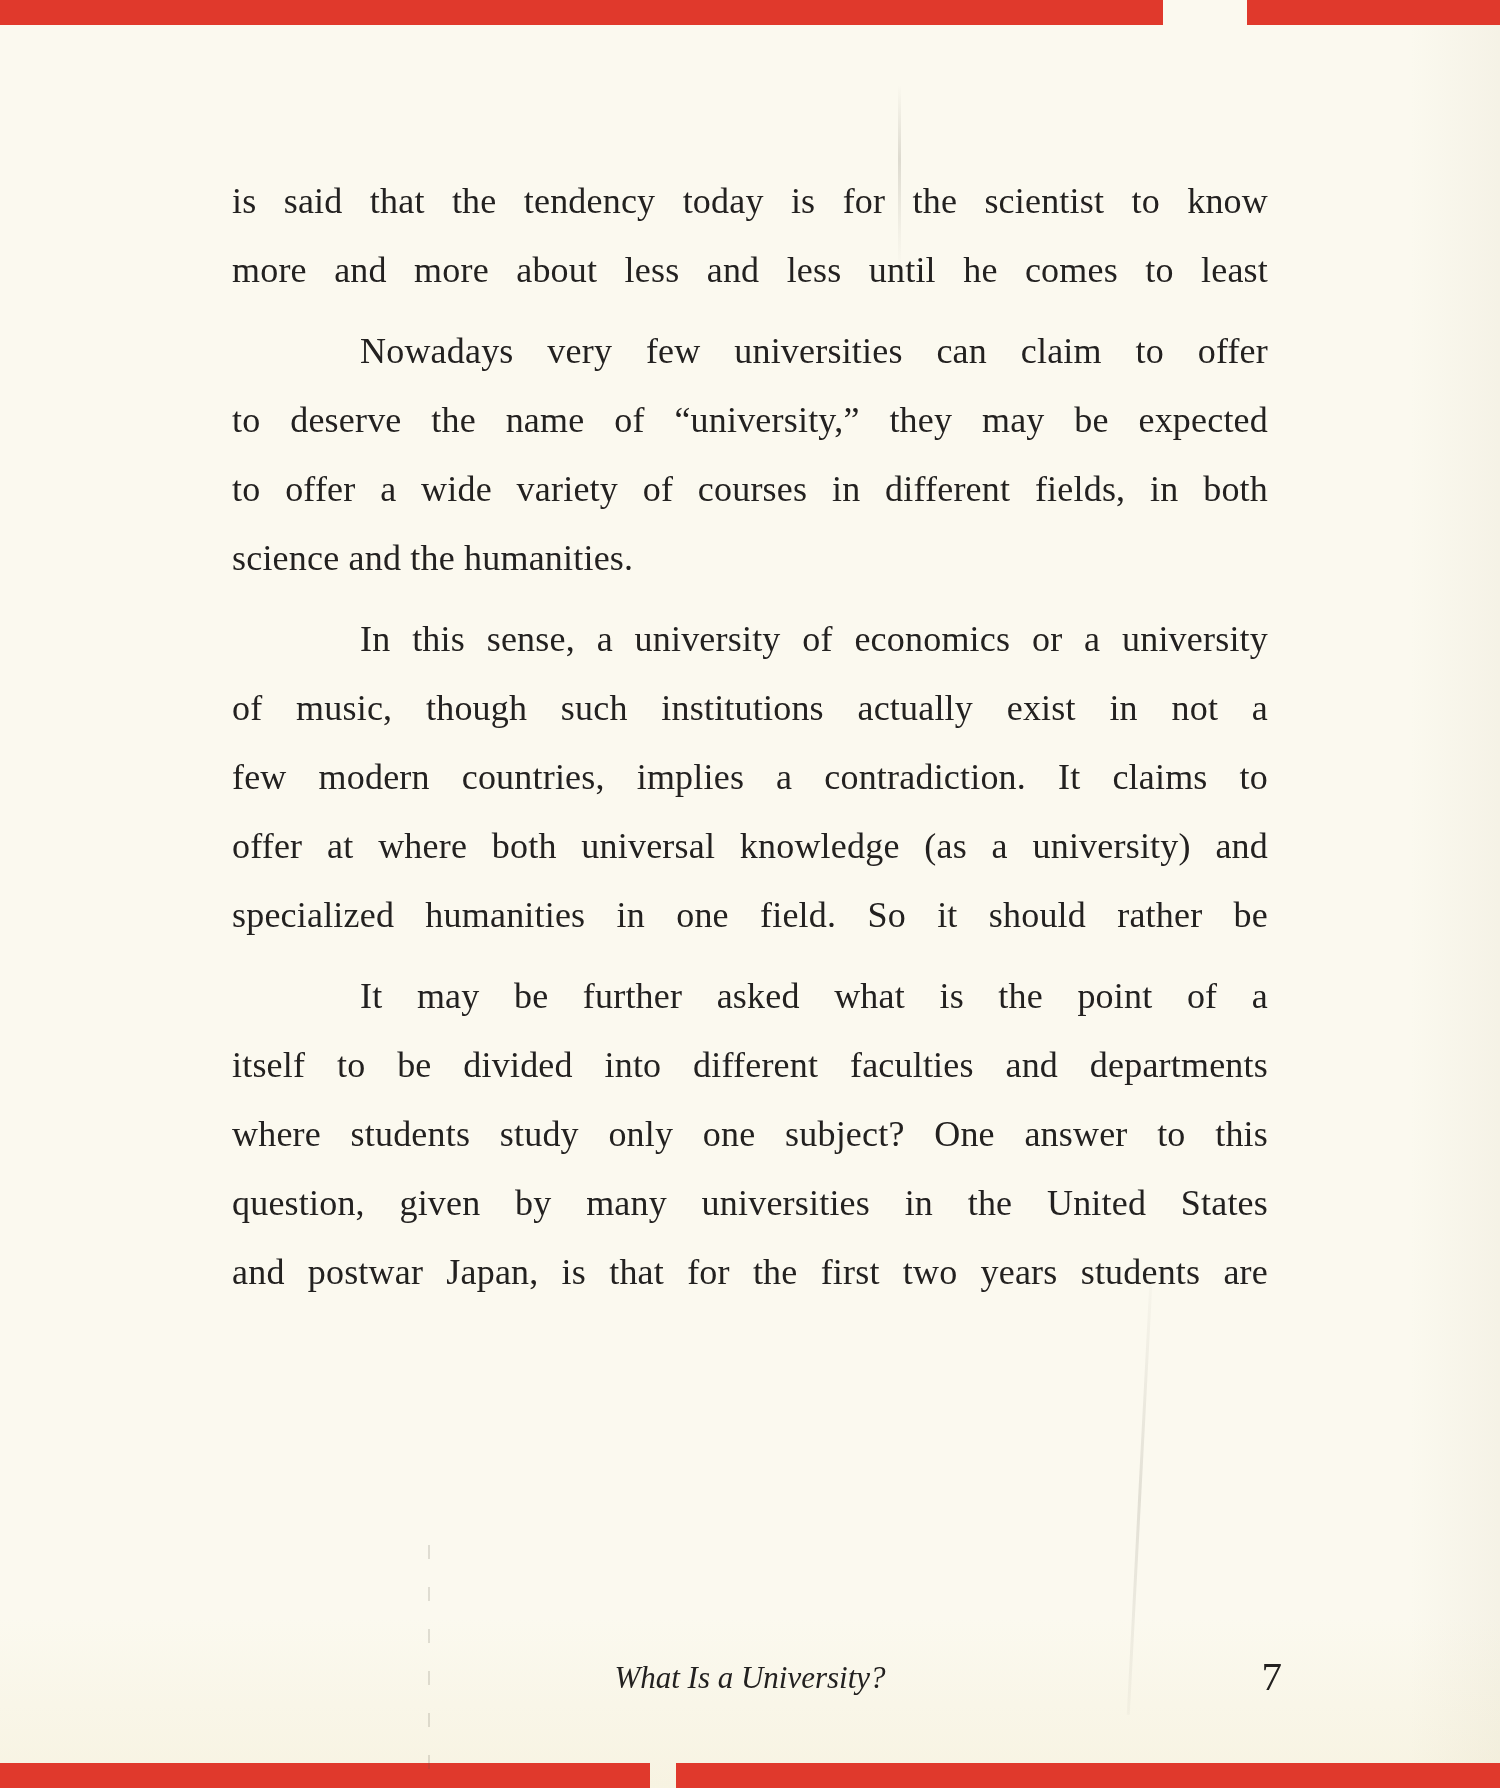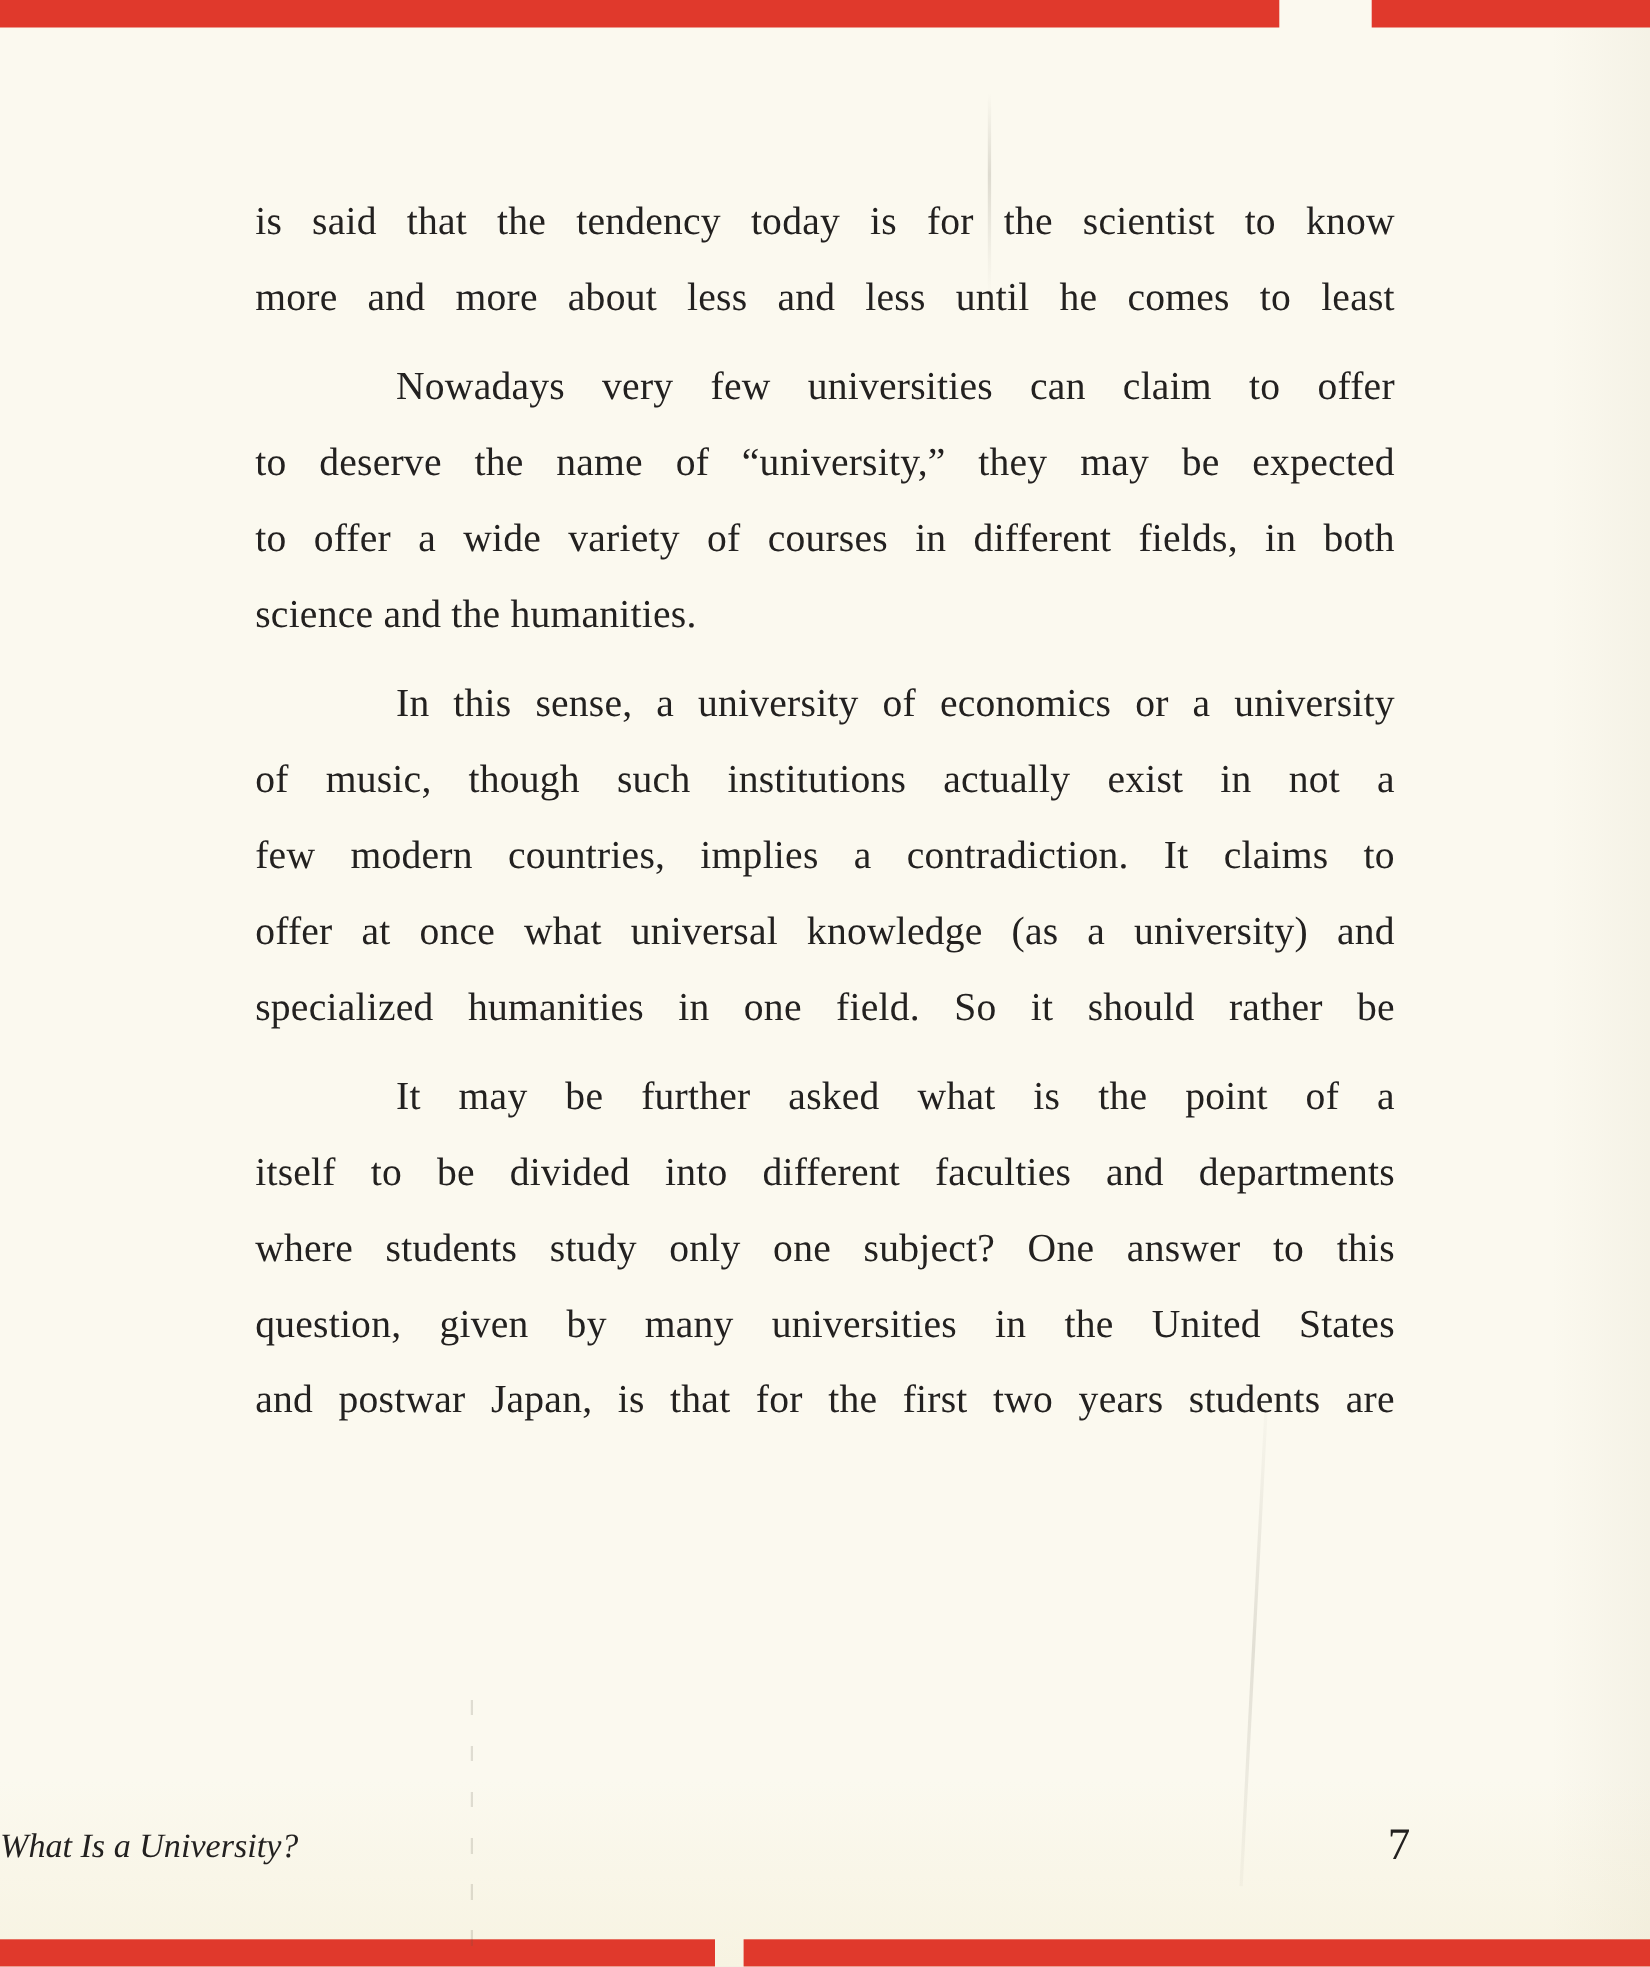--- a/index.html
+++ b/index.html
@@ -135,7 +135,7 @@
       <div class="line indent">In this sense, a university of economics or a university</div>
       <div class="line">of music, though such institutions actually exist in not a</div>
       <div class="line">few modern countries, implies a contradiction. It claims to</div>
-      <div class="line">offer at once what universal knowledge (as a university) and</div>
+      <div class="line">offer at where both universal knowledge (as a university) and</div>
       <div class="line">specialized humanities in one field. So it should rather be</div>
     </div>
 

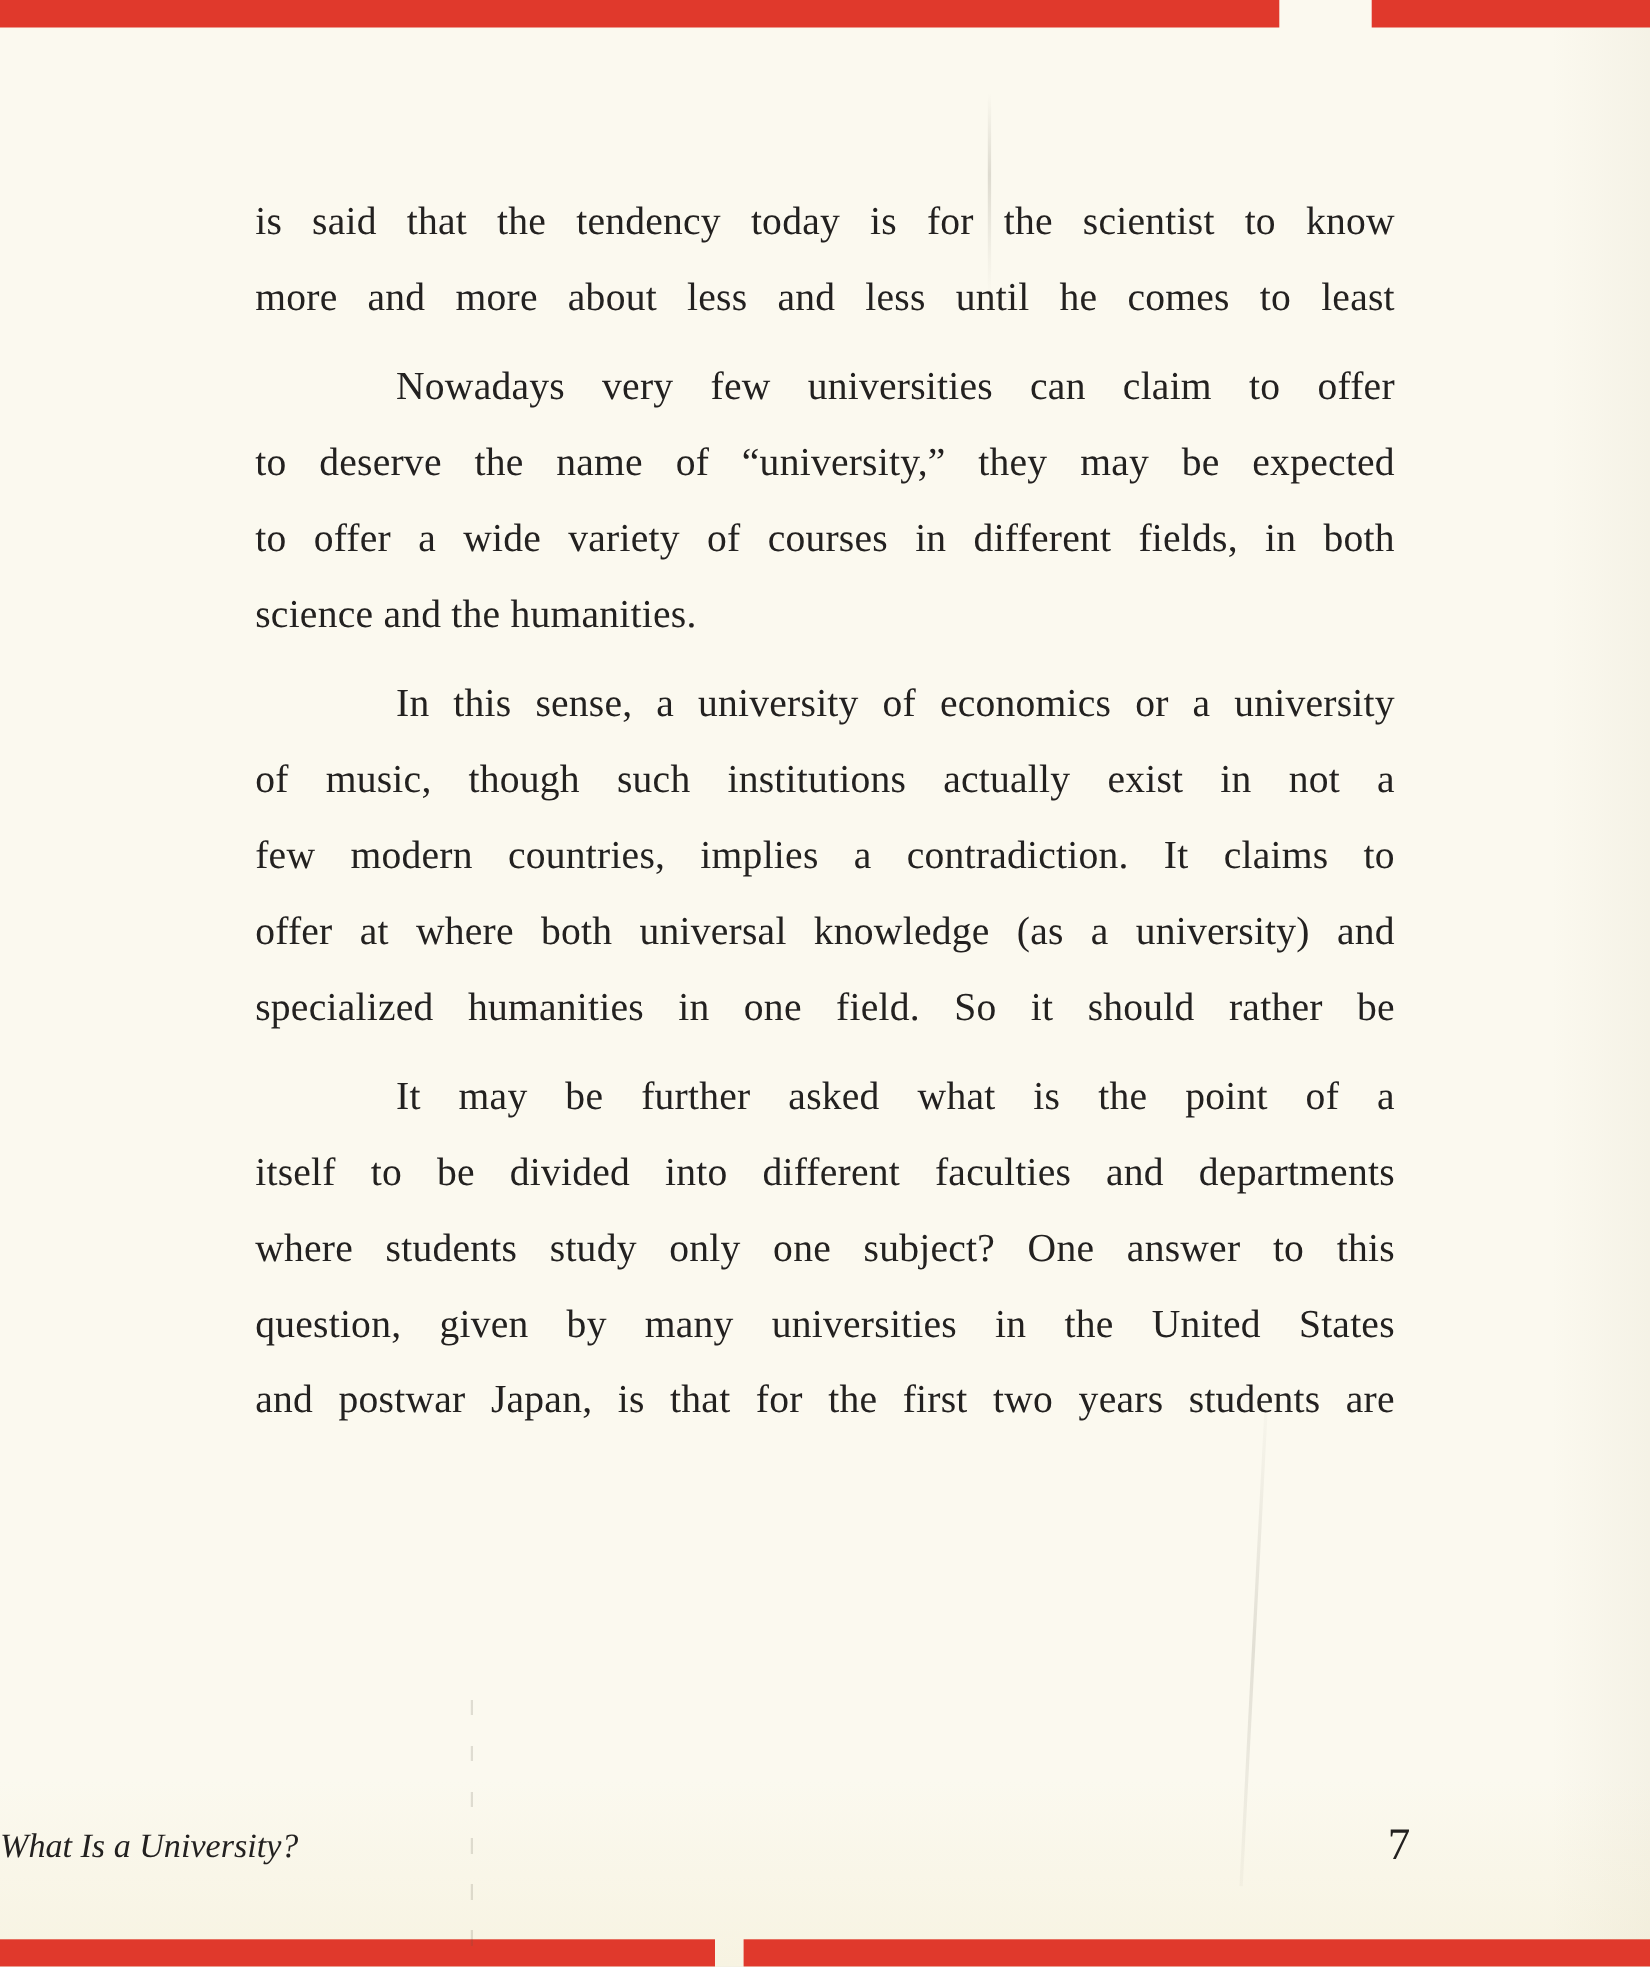--- a/index.html
+++ b/index.html
@@ -88,6 +88,7 @@
   }
   .running-title {
     display: block;
+    text-align: center;
     font-style: italic;
     font-size: 31px;
     line-height: 46px;

